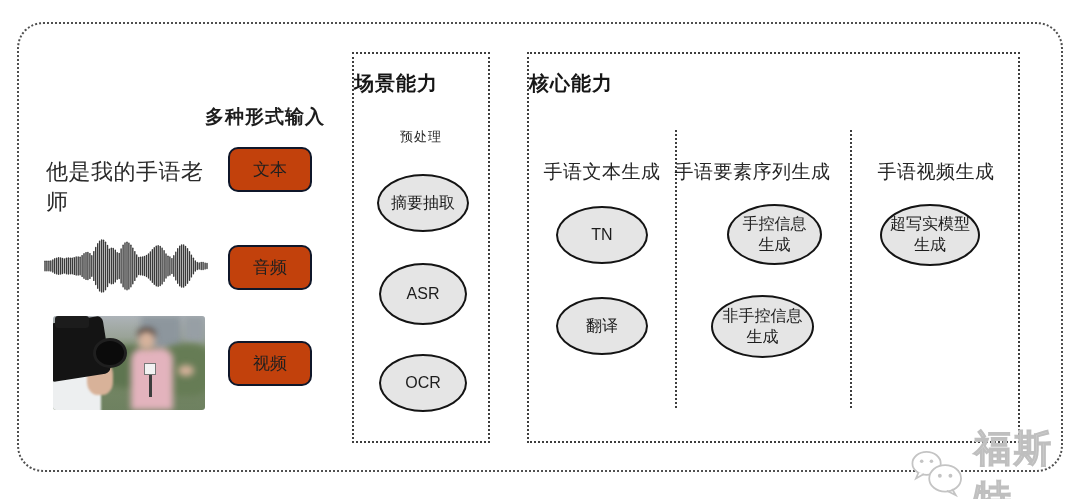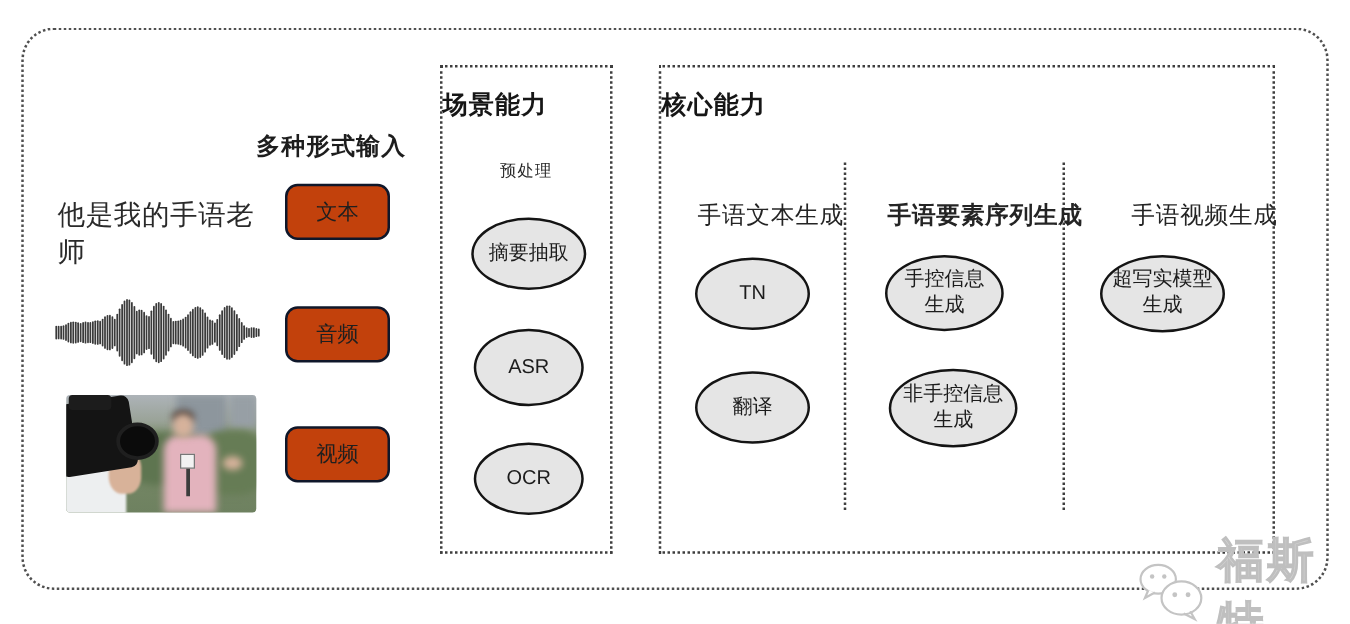--- a/index.html
+++ b/index.html
@@ -72,7 +72,7 @@
              border-left:2px dotted #3e3e3e; }
   .dv1 { left:146px; } .dv2 { left:321px; }
 
-  .col-header { position:absolute; top:105px; text-align:right;
+  .col-header { position:absolute; top:105px; text-align:center;
                 font-size:19px; color:#242424; letter-spacing:0.5px; }
   .ch1 { left:0;     width:146px; }
   .ch2 { left:162px; width:175px;font-weight:bold; }

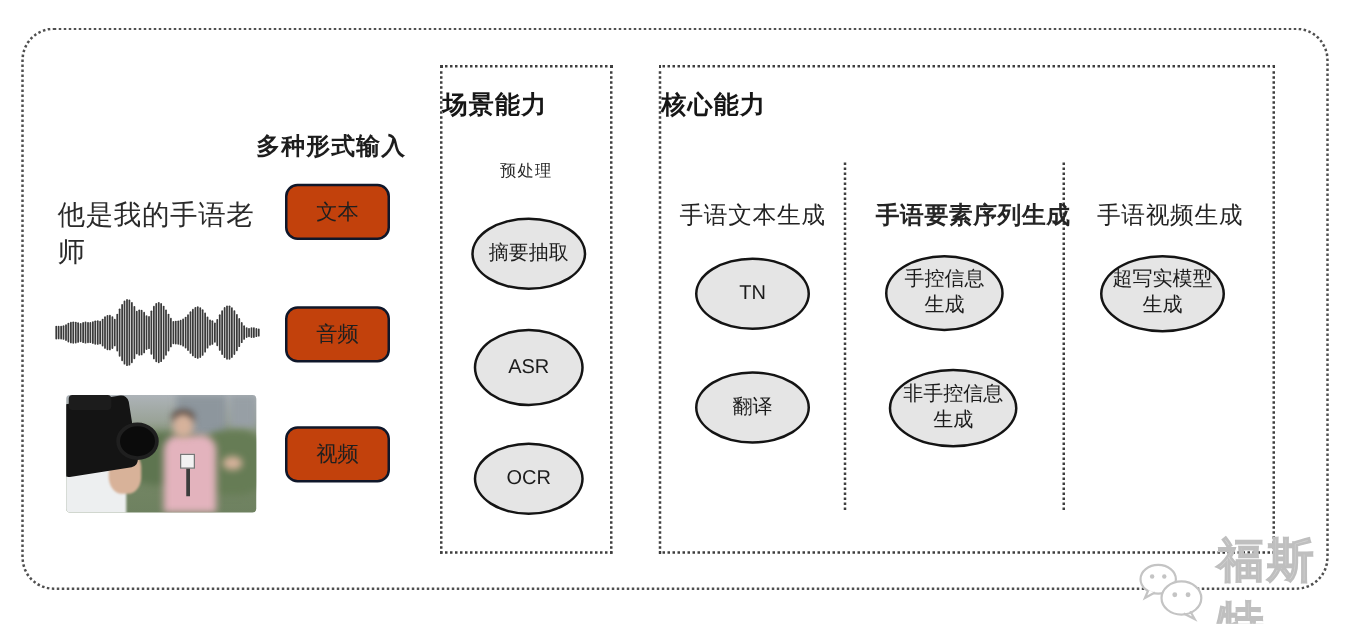--- a/index.html
+++ b/index.html
@@ -75,7 +75,7 @@
   .col-header { position:absolute; top:105px; text-align:center;
                 font-size:19px; color:#242424; letter-spacing:0.5px; }
   .ch1 { left:0;     width:146px; }
-  .ch2 { left:162px; width:175px;font-weight:bold; }
+  .ch2 { left:136px; width:175px; }
   .ch3 { left:321px; width:172px; }
 
   

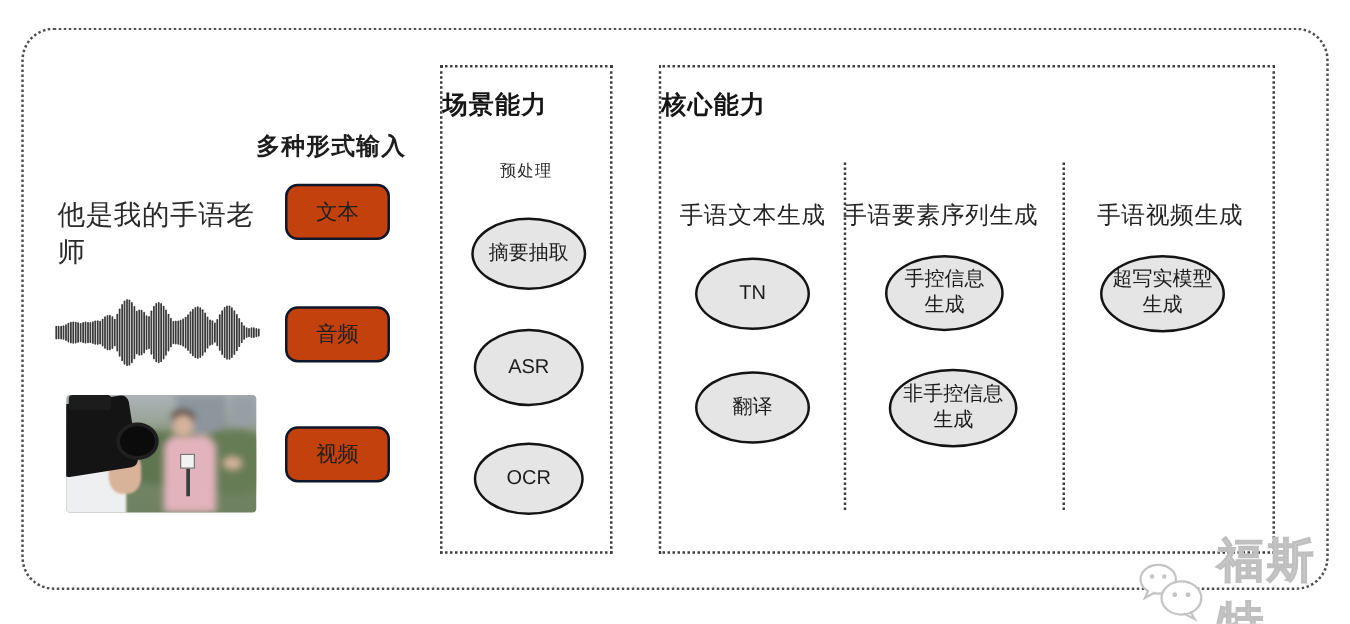--- a/index.html
+++ b/index.html
@@ -81,7 +81,7 @@
   
   .cn-1a { left:27px;  top:152px; width:92px;  height:58px; }
   .cn-1b { left:27px;  top:243px; width:92px;  height:58px; }
-  .cn-2a { left:179px; top:150px; width:95px;  height:61px;text-align:center; }
+  .cn-2a { left:198px; top:150px; width:95px;  height:61px;text-align:center; }
   .cn-2b { left:182px; top:241px; width:103px; height:63px; }
   .cn-3a { left:351px; top:150px; width:100px; height:62px; }
   .cn-3b { left:351px; top:241px; width:100px; height:62px; }

